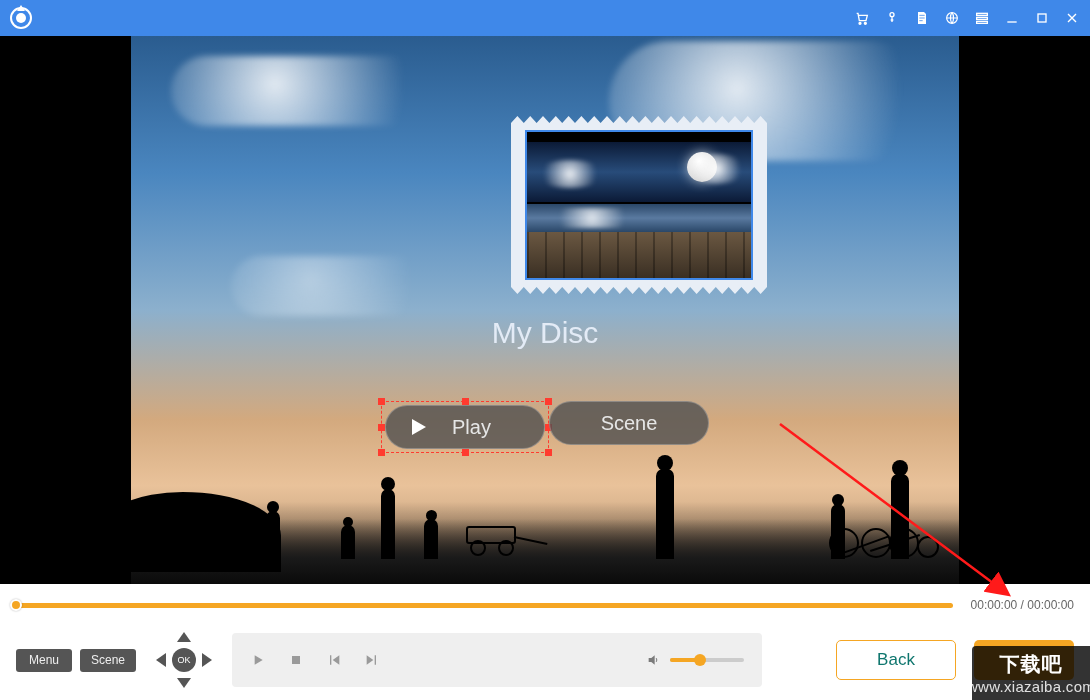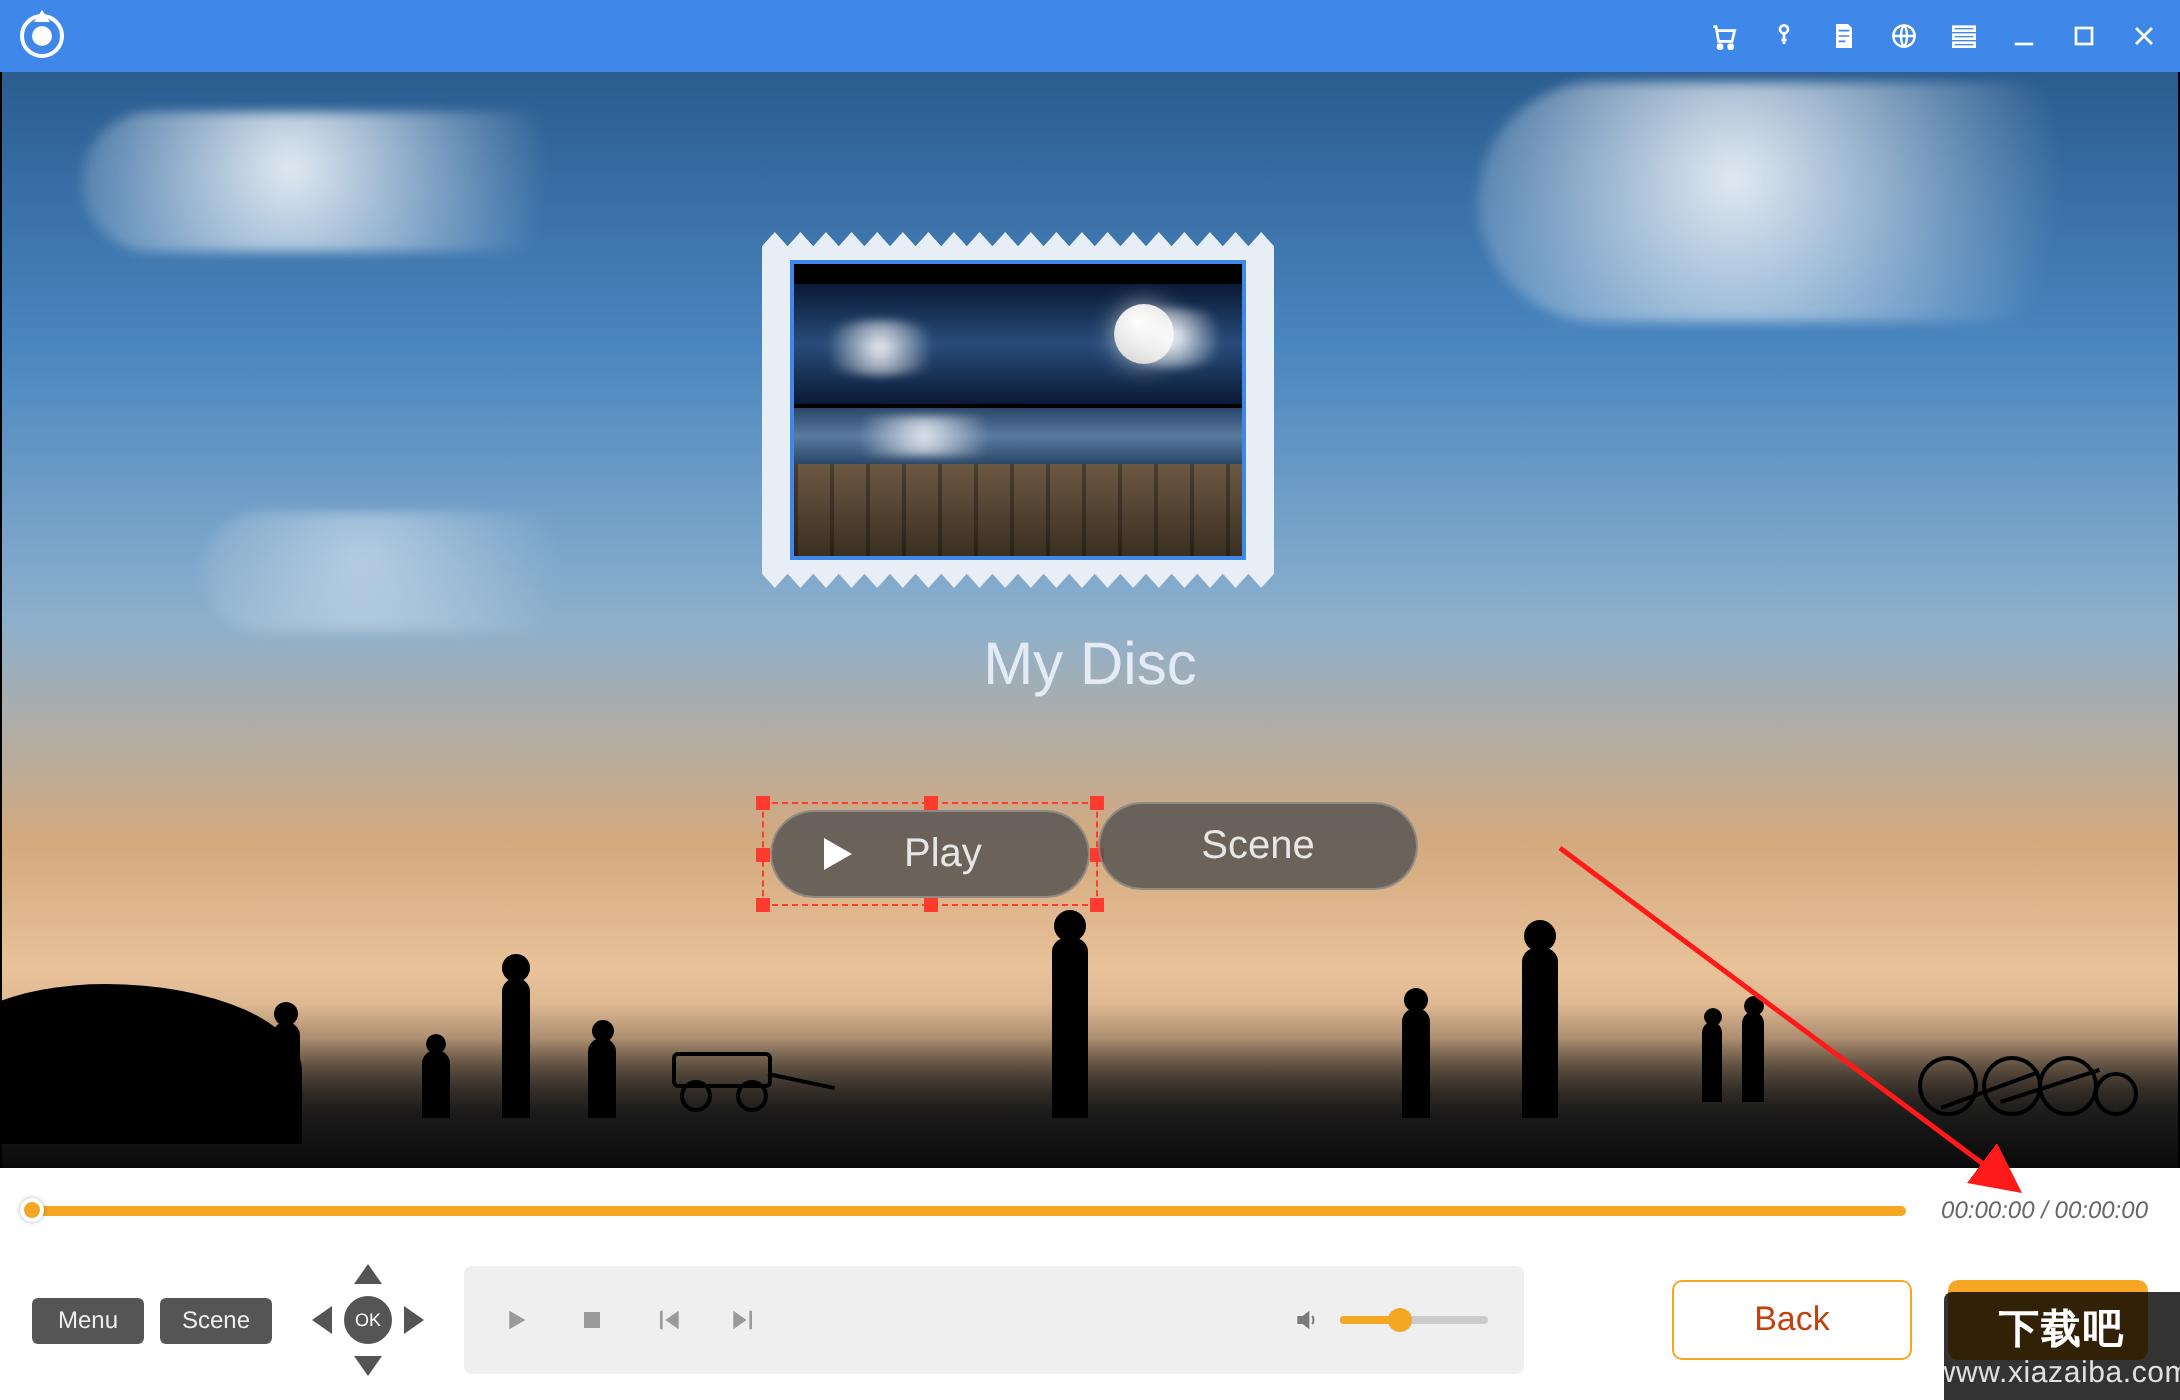--- a/index.html
+++ b/index.html
@@ -19,7 +19,7 @@
 
   
   .preview { flex: 0 0 548px; background: #000; display: flex; justify-content: center; }
-  .preview-inner { width: 1088px; height: 548px; position: relative;
+  .preview-inner { width: 828px; height: 548px; position: relative;
     background:
       linear-gradient(to top, rgba(0,0,0,0.85) 0%, rgba(0,0,0,0.4) 8%, rgba(0,0,0,0) 15%),
       linear-gradient(to bottom, #2a5c8f 0%, #4a86bf 25%, #8cb0cd 50%, #d3a97e 70%, #e9c29a 82%, #a8886a 100%);

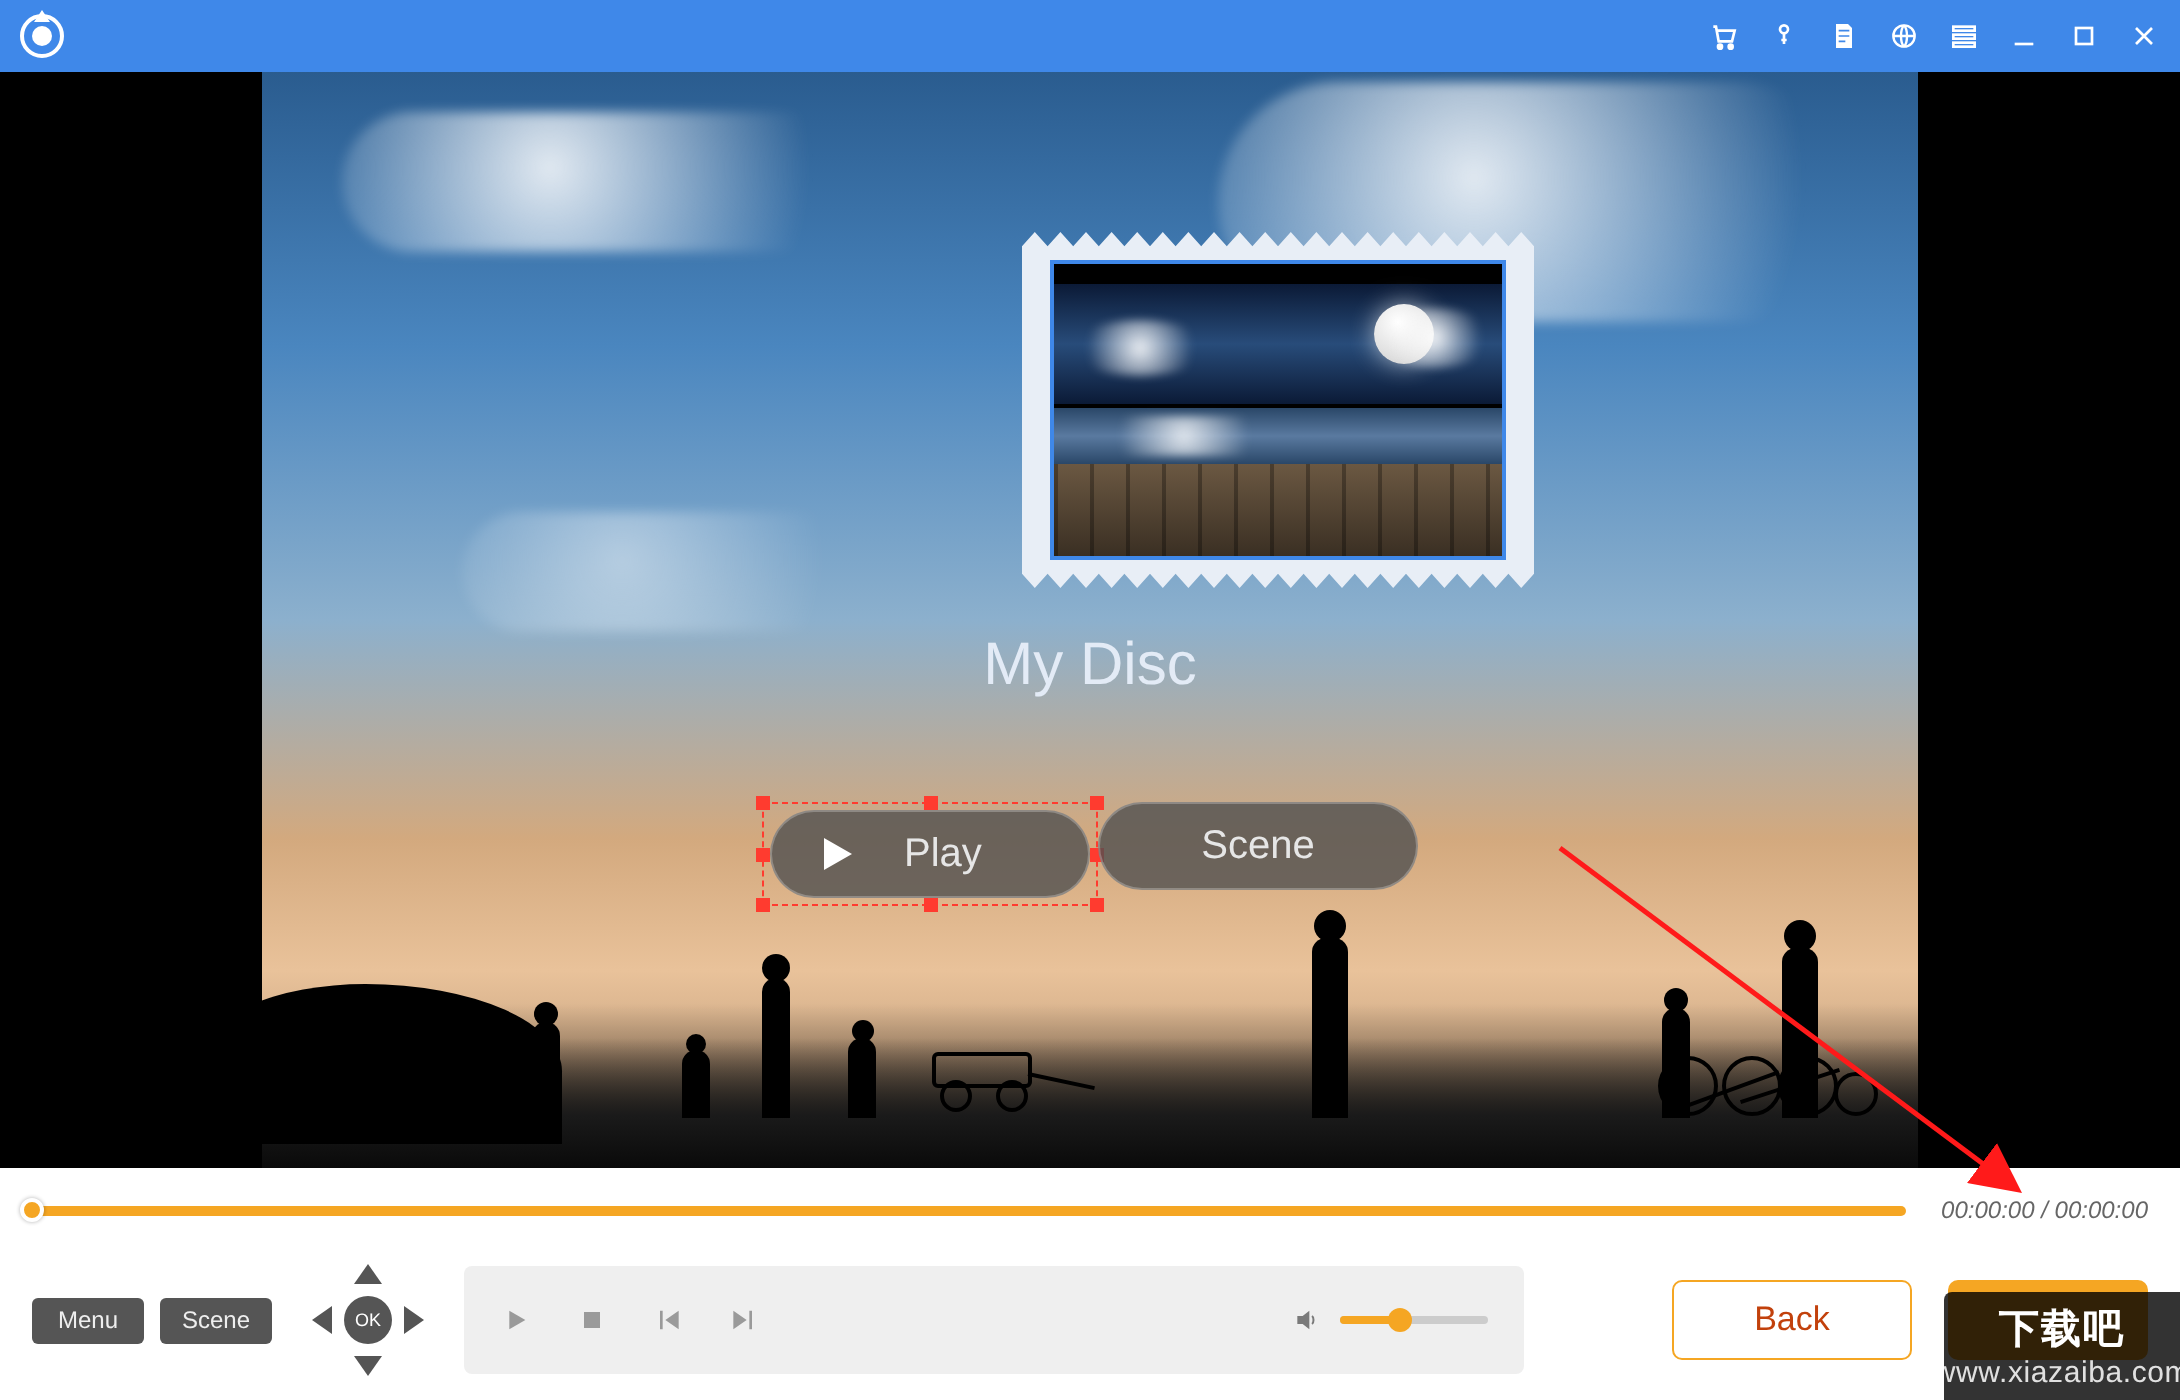--- a/index.html
+++ b/index.html
@@ -89,7 +89,7 @@
 
   
   .controls { flex: 1; background: #fff; padding: 10px 16px 0; position: relative; }
-  .seek-row { display: flex; align-items: center; gap: 18px; height: 22px; font-style: italic;}
+  .seek-row { display: flex; align-items: center; gap: 18px; height: 22px;}
   .seekbar { flex: 1; height: 5px; background: #f5a623; border-radius: 3px; position: relative; cursor: pointer; }
   .seek-knob { position: absolute; left: 0; top: 50%; transform: translate(-50%,-50%); width: 12px; height: 12px; border-radius: 50%; background: #f5a623; border: 2px solid #fff; box-shadow: 0 0 2px rgba(0,0,0,0.3);}
   .time-disp { font-size: 12px; color: #666; white-space: nowrap; }

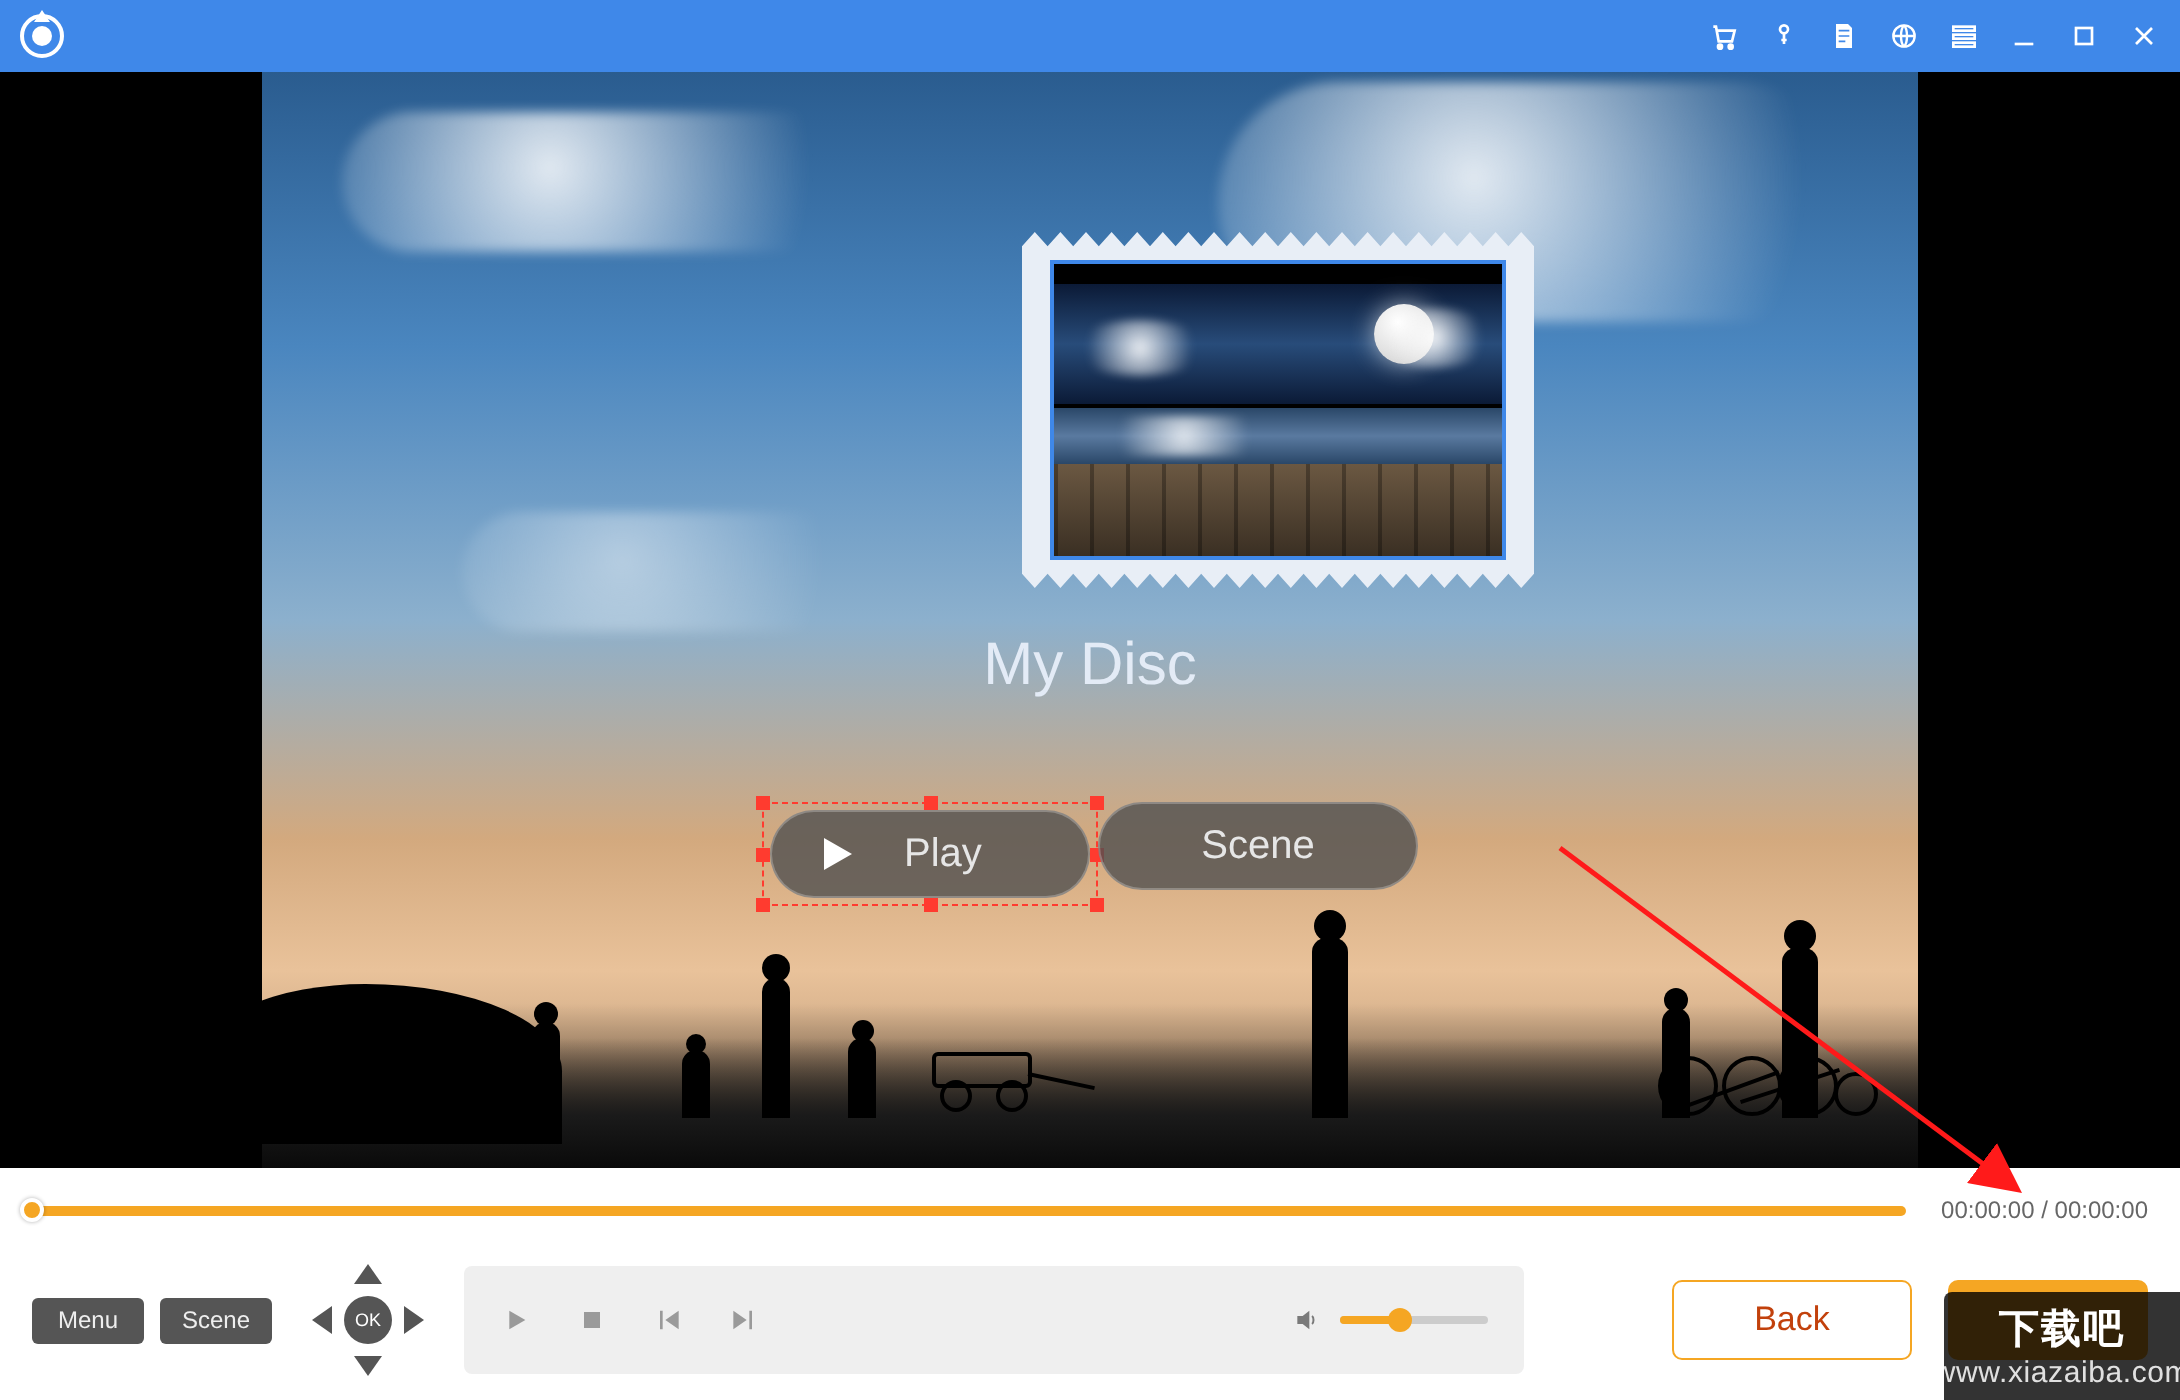--- a/index.html
+++ b/index.html
@@ -112,7 +112,7 @@
   .vol-fill { position:absolute; left:0; top:0; bottom:0; width: 40%; background:#f5a623; border-radius:2px;}
   .vol-knob { position: absolute; left: 40%; top:50%; transform:translate(-50%,-50%); width:12px;height:12px;border-radius:50%;background:#f5a623;}
   .flex1{flex:1;}
-  .back-btn { width: 120px; height: 40px; border: 1.5px solid #f5a623; background: #fff; color: #c2410c; font-size: 17px; border-radius: 5px; cursor: pointer; }
+  .back-btn { width: 120px; height: 40px; border: 1.5px solid #f5a623; background: #fff; color: #0f766e; font-size: 17px; border-radius: 5px; cursor: pointer; }
   .burn-btn { width: 100px; height: 40px; background: #f5a623; border: none; border-radius: 5px; cursor: pointer; position: relative; }
   
   .arrow-anno { position: absolute; top: -170px; right: 60px; width: 260px; height: 190px; pointer-events: none; }

